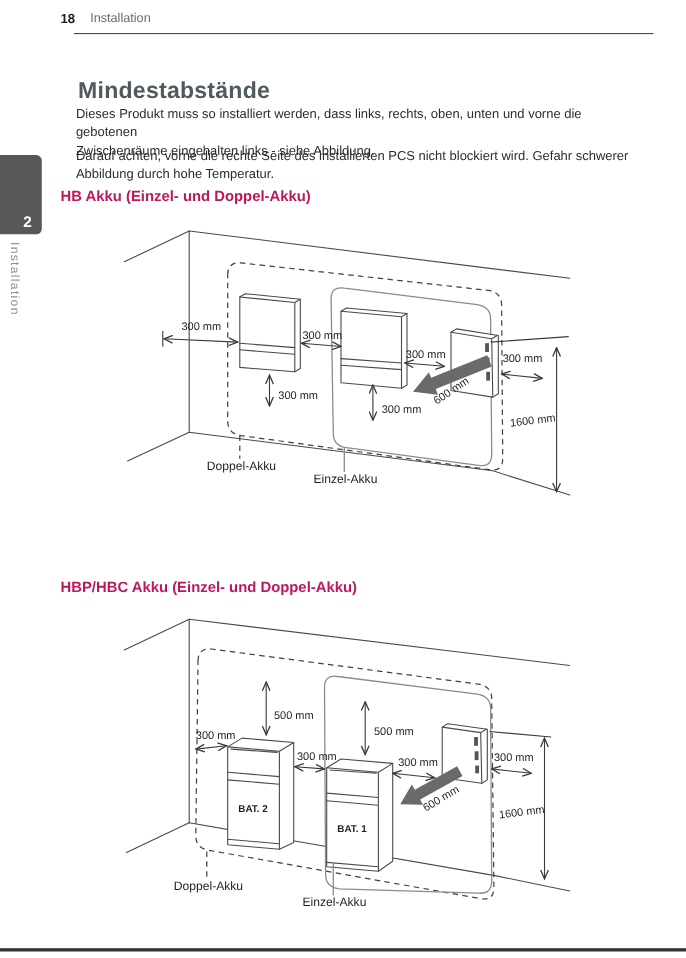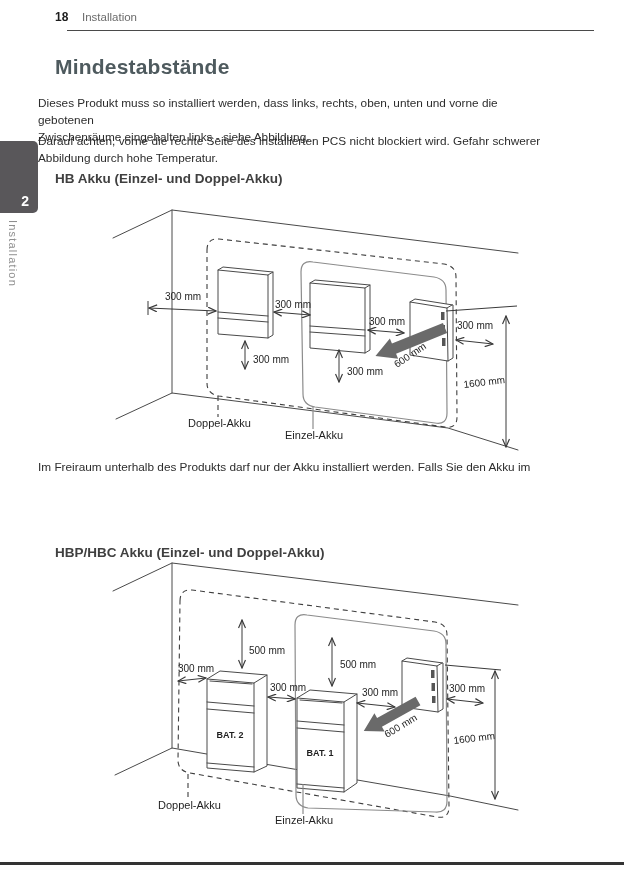--- a/index.html
+++ b/index.html
@@ -16,7 +16,7 @@
   .chapter-vert{position:absolute;left:7px;top:220px;writing-mode:vertical-rl;
                 font-size:11px;letter-spacing:1.2px;color:#8f8f8f;}
   
-  .title{position:absolute;left:55px;top:55px;margin:0;font-size:21px;font-weight:bold;
+  .title{position:absolute;left:55px;top:55px;margin:16px;font-size:21px;font-weight:bold;
          color:var(--title_accent,#4e5a5e);letter-spacing:0.2px;}
   .para{position:absolute;left:38px;width:515px;font-size:11.8px;line-height:17px;color:#2c2c2c;}
   .p1{top:95px;} .p2{top:133px;} .note{top:459px;}

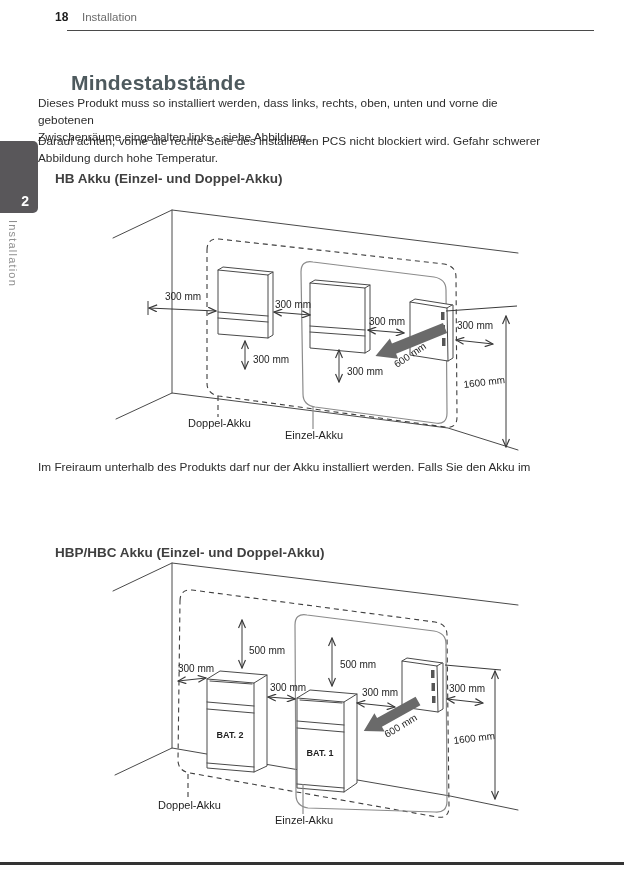--- a/index.html
+++ b/index.html
@@ -18,7 +18,7 @@
   
   .title{position:absolute;left:55px;top:55px;margin:16px;font-size:21px;font-weight:bold;
          color:var(--title_accent,#4e5a5e);letter-spacing:0.2px;}
-  .para{position:absolute;left:38px;width:515px;font-size:11.8px;line-height:17px;color:#2c2c2c;}
+  .para{position:absolute;left:69px;width:515px;font-size:11.8px;line-height:17px;color:#2c2c2c;}
   .p1{top:95px;} .p2{top:133px;} .note{top:459px;}
   .sec-h{position:absolute;left:55px;margin:0;font-size:13.5px;font-weight:bold;color:#404040;}
   .h-hb{top:171px;} .h-hbp{top:545px;}

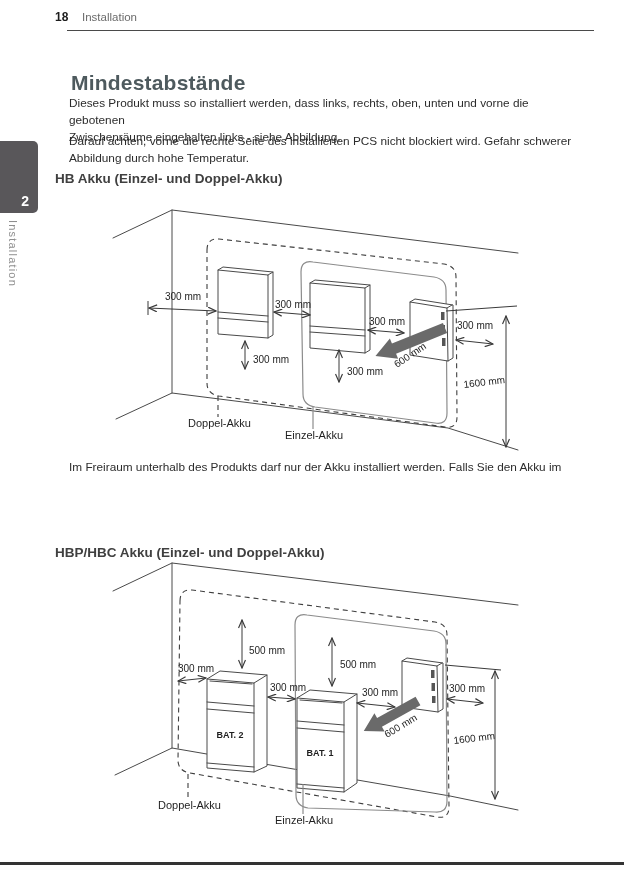--- a/index.html
+++ b/index.html
@@ -20,7 +20,7 @@
          color:var(--title_accent,#4e5a5e);letter-spacing:0.2px;}
   .para{position:absolute;left:69px;width:515px;font-size:11.8px;line-height:17px;color:#2c2c2c;}
   .p1{top:95px;} .p2{top:133px;} .note{top:459px;}
-  .sec-h{position:absolute;left:55px;margin:0;font-size:13.5px;font-weight:bold;color:#404040;}
+  .sec-h{position:absolute;left:55px;margin:0;font-size:13.5px;font-weight:bold;color:#be185d;}
   .h-hb{top:171px;} .h-hbp{top:545px;}
   
   .d1{position:absolute;left:100px;top:198px;}

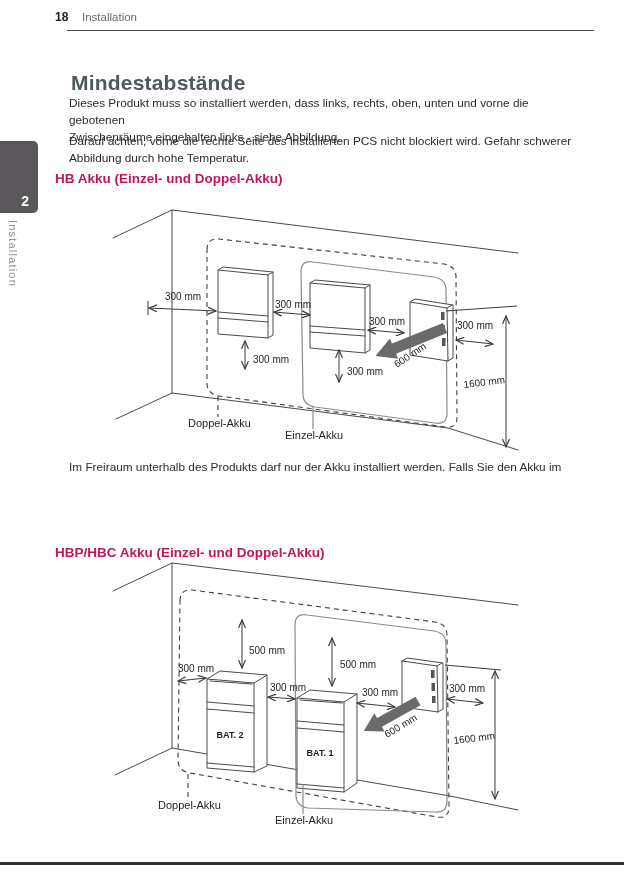--- a/index.html
+++ b/index.html
@@ -132,7 +132,6 @@
   </svg>
 
   <div class="para note">
-    <div>Im Freiraum unterhalb des Produkts darf nur der Akku installiert werden. Falls Sie den Akku im</div>
   </div>
 
   <h2 class="sec-h h-hbp">HBP/HBC Akku (Einzel- und Doppel-Akku)</h2>

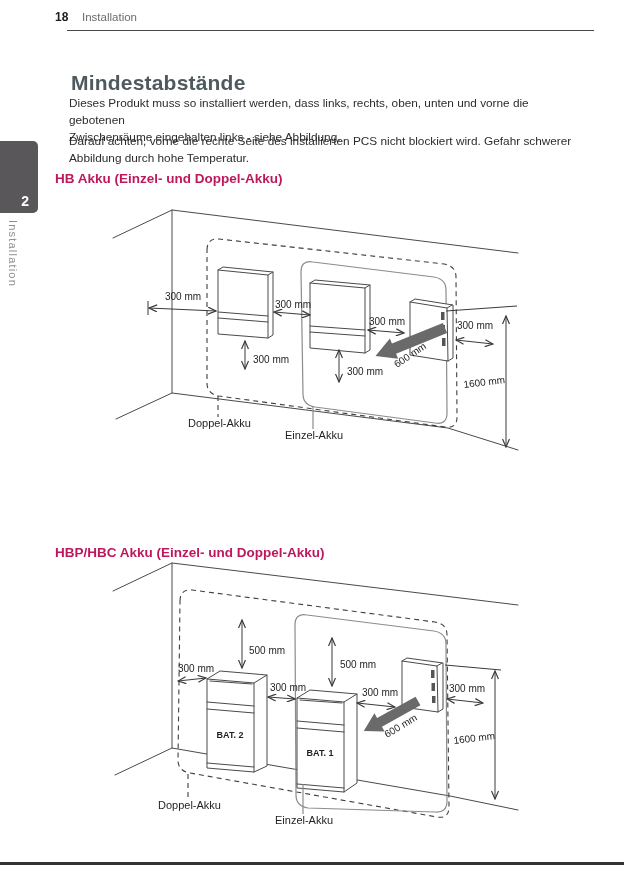--- a/index.html
+++ b/index.html
@@ -21,7 +21,7 @@
   .para{position:absolute;left:69px;width:515px;font-size:11.8px;line-height:17px;color:#2c2c2c;}
   .p1{top:95px;} .p2{top:133px;} .note{top:459px;}
   .sec-h{position:absolute;left:55px;margin:0;font-size:13.5px;font-weight:bold;color:#be185d;}
-  .h-hb{top:171px;} .h-hbp{top:545px;}
+  .h-hb{top:171px;} .h-hbp{top:526px;}
   
   .d1{position:absolute;left:100px;top:198px;}
   .d2{position:absolute;left:100px;top:560px;}

